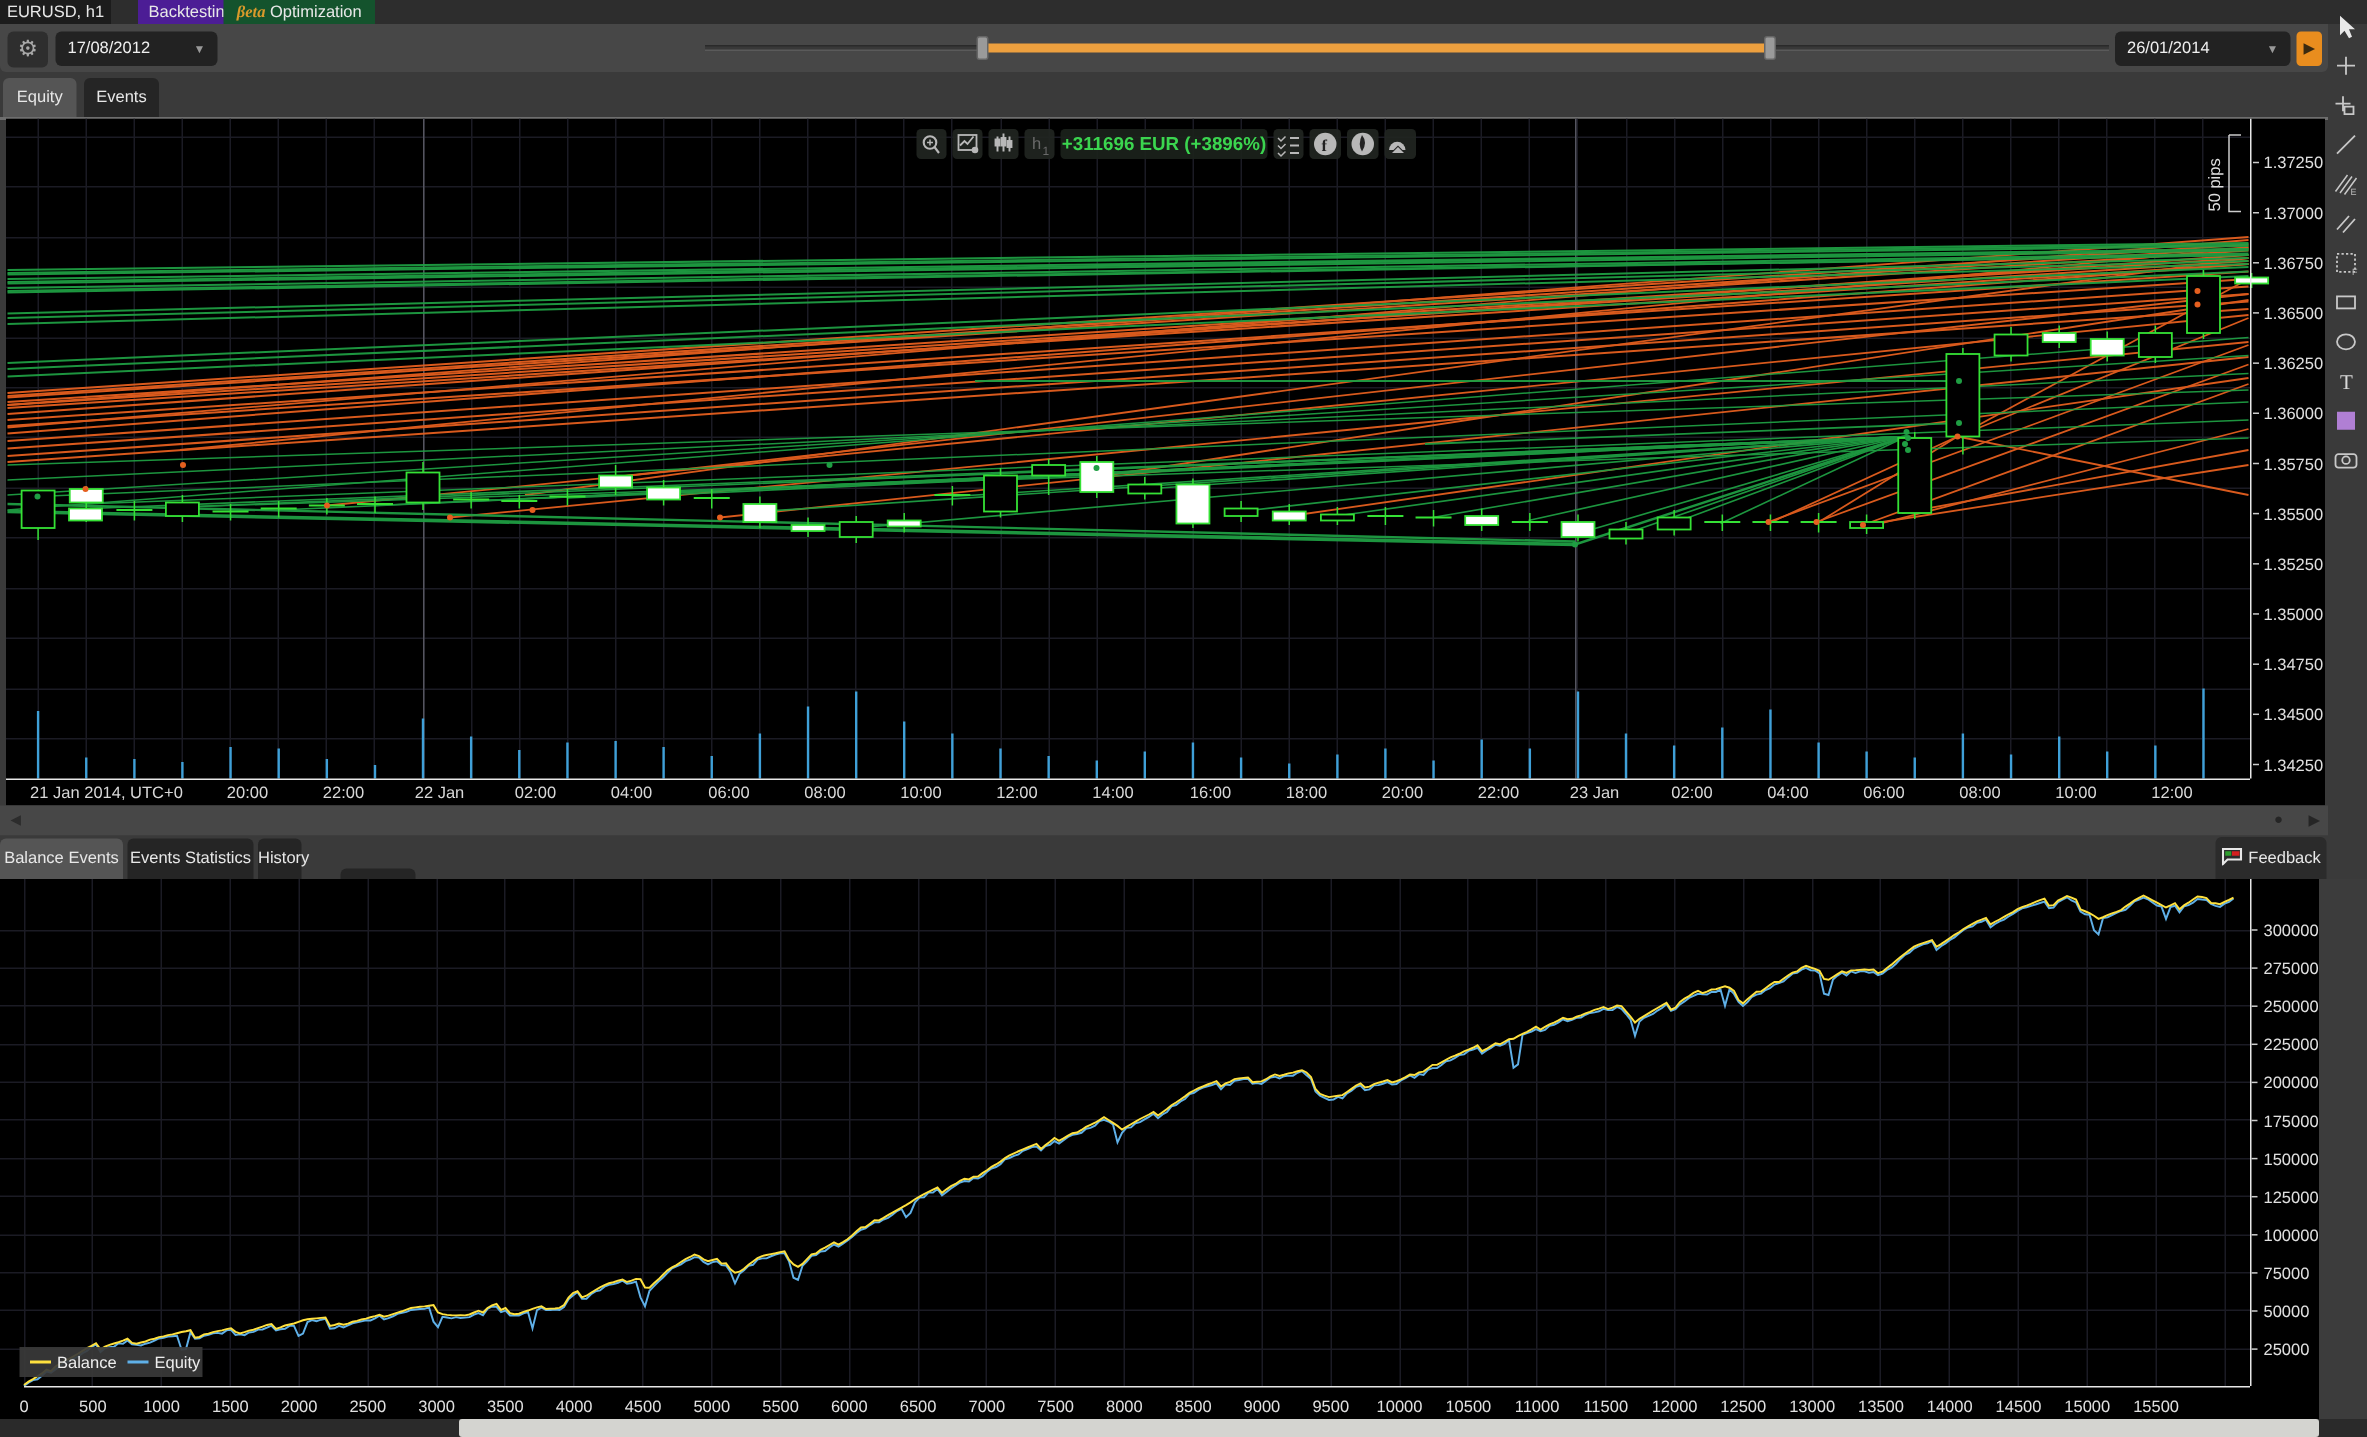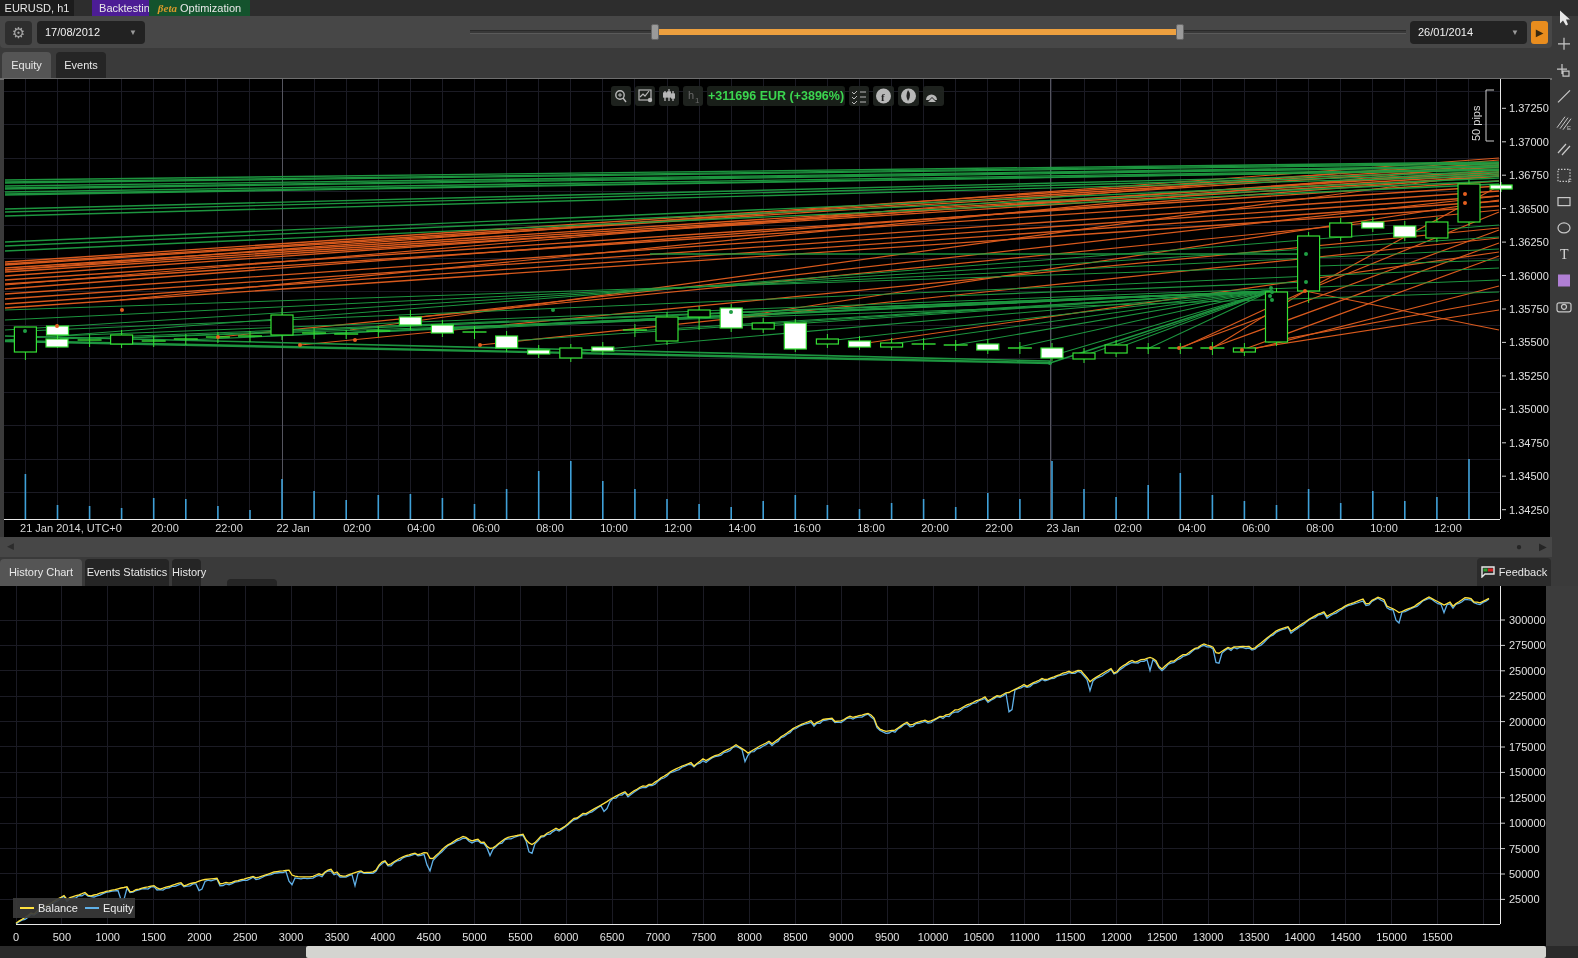--- a/index.html
+++ b/index.html
@@ -373,7 +373,7 @@
 <div class="abs" style="left:1516px;top:541px;color:#252525;font-size:10px">●</div>
 <div class="abs" style="left:1539px;top:541px;color:#252525;font-size:10px">▶</div>
 <div class="abs" style="left:0;top:557px;width:1578px;height:29px;background:#3a3a3a"></div>
-<div class="tab" style="left:0;top:559px;width:82px;height:27px;line-height:27px;background:#555;border-radius:4px 4px 0 0">History Chart</div>
+<div class="tab" style="left:0;top:559px;width:82px;height:27px;line-height:27px;background:#555;border-radius:4px 4px 0 0">Balance Events</div>
 <div class="tab" style="left:85px;top:559px;width:84px;height:27px;line-height:27px;background:#252525;border-radius:4px 4px 0 0">Events Statistics</div>
 <div class="tab" style="left:172px;top:559px;width:29px;height:27px;line-height:27px;background:#252525;border-radius:4px 4px 0 0">History</div>
 <div class="tab" style="left:227px;top:579px;width:50px;height:27px;line-height:27px;background:#252525;border-radius:4px 4px 0 0">Log</div>

